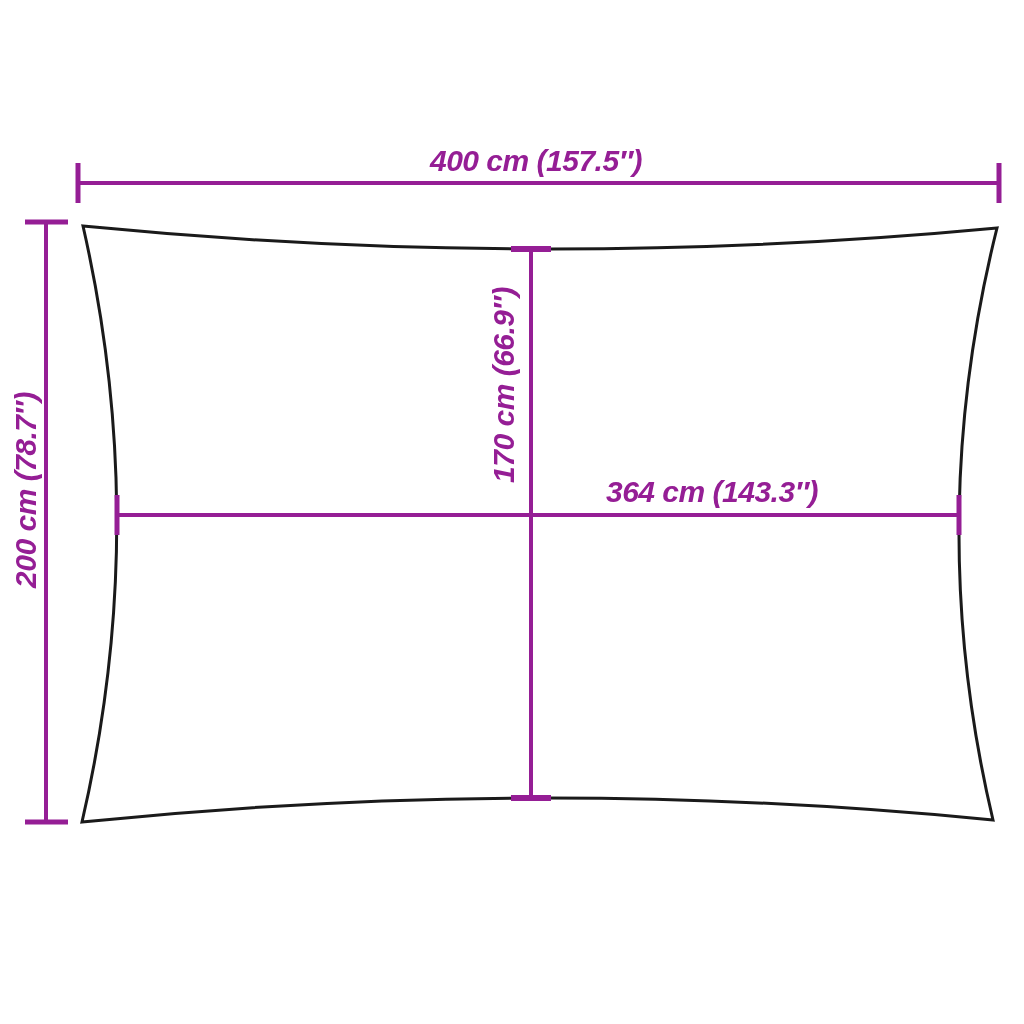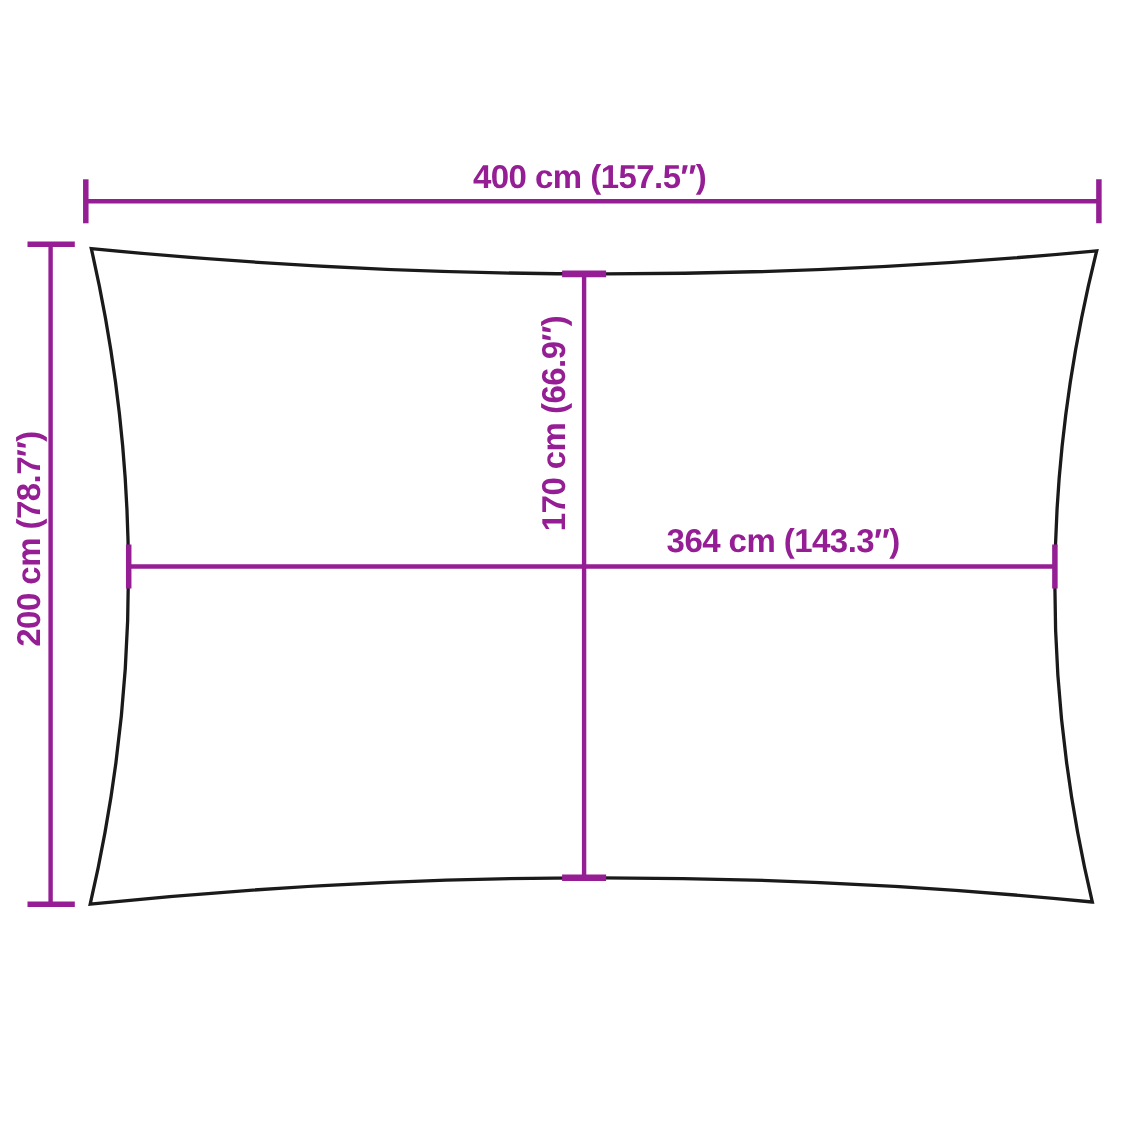--- a/index.html
+++ b/index.html
@@ -14,6 +14,7 @@
     background: #ffffff;
     overflow: hidden;
     font-family: "Liberation Sans", sans-serif;
+    font-style: italic;
   }
   svg {
     display: block;

